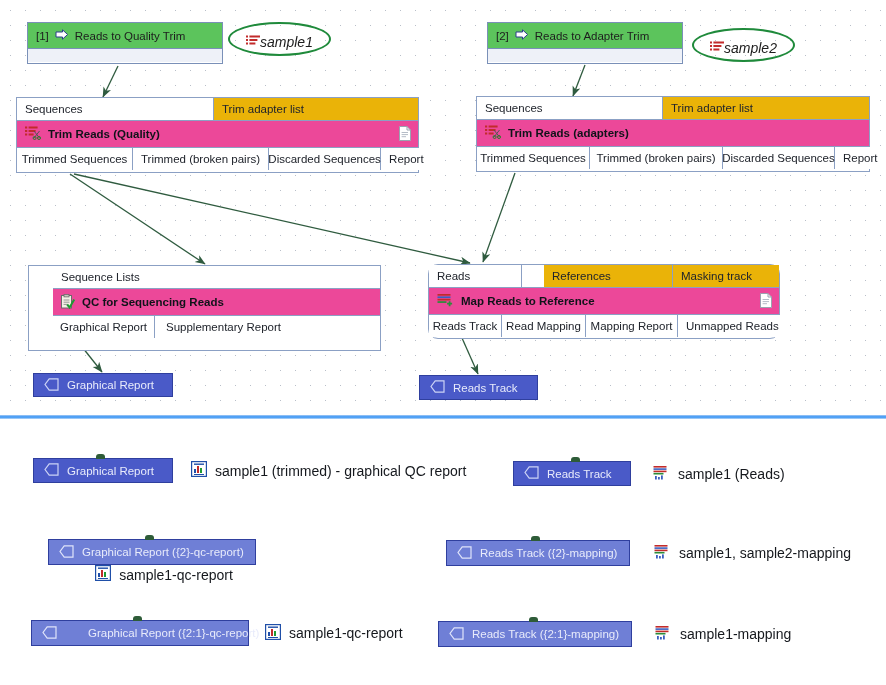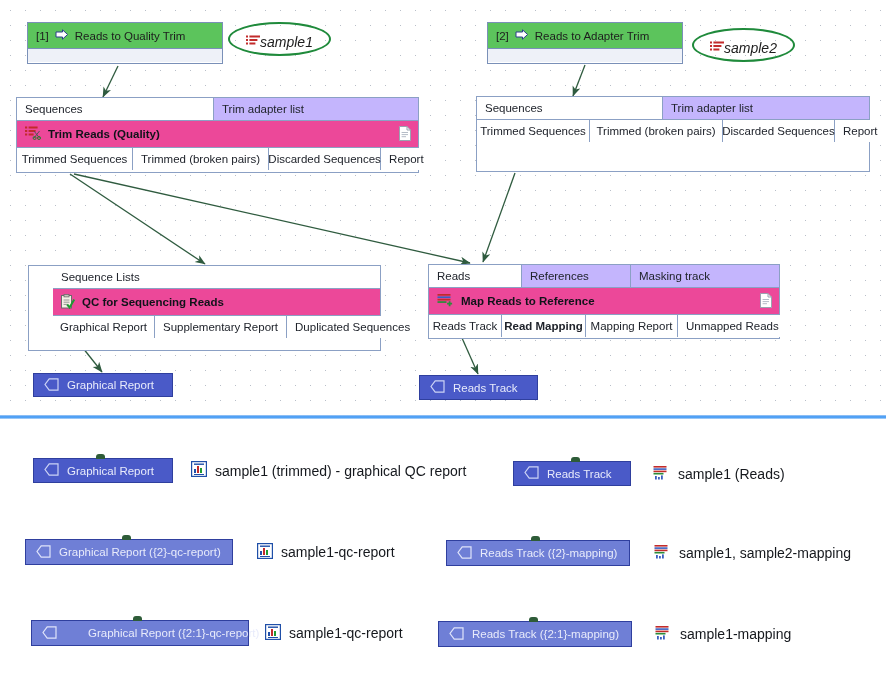--- a/index.html
+++ b/index.html
@@ -58,7 +58,7 @@
   .port{
     display:flex;align-items:center;padding:0 8px;box-sizing:border-box;
     font-size:11.5px;color:#20242c;white-space:nowrap;
-    border-right:1px solid #8ba0c4;background:#c4b5fd;height:100%;
+    border-right:1px solid #8ba0c4;background:#eab308;height:100%;
   }
   .port:last-child{border-right:none;}
   .port.connected{background:#ffffff;}

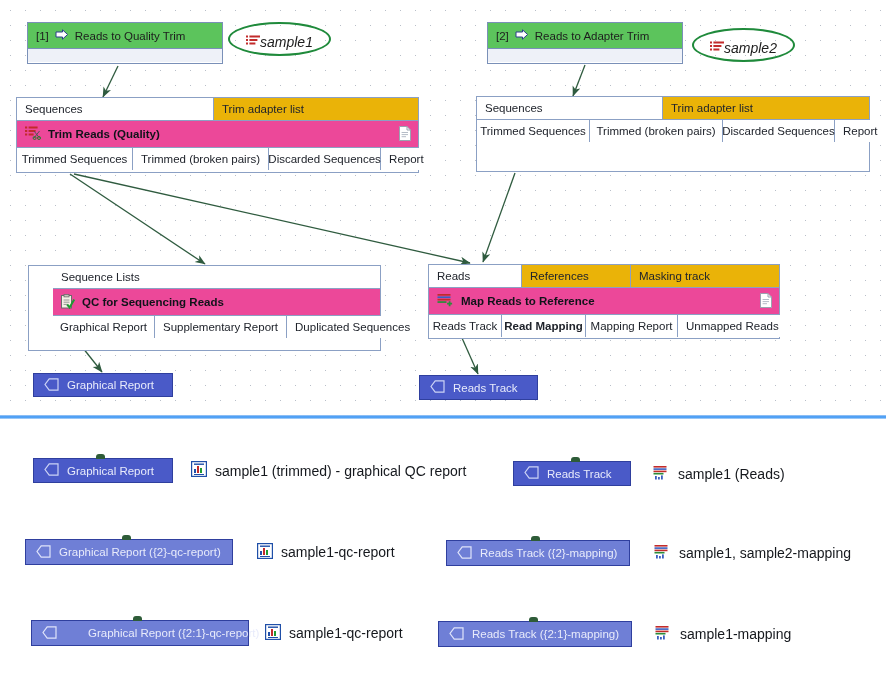--- a/index.html
+++ b/index.html
@@ -240,6 +240,23 @@
           <span>Trim adapter list</span>
         </div>
       </div>
+      <div class="node-title">
+        <span>
+          <svg width="16" height="14" viewBox="0 0 16 14">
+            <rect x="0" y="0.5" width="2.2" height="2" fill="#c22b2b"></rect>
+              <rect x="3.6" y="0.5" width="9" height="2" fill="#c22b2b"></rect>
+            <rect x="0" y="4" width="2.2" height="2" fill="#c22b2b"></rect>
+              <rect x="3.6" y="4" width="7" height="2" fill="#c22b2b"></rect>
+            <rect x="0" y="7.5" width="2.2" height="2" fill="#c22b2b"></rect>
+              <rect x="3.6" y="7.5" width="5" height="2" fill="#c22b2b"></rect>
+            <path d="M9,5 L14.5,12" stroke="#555" stroke-width="1"></path>
+              <path d="M14.5,5 L9,12" stroke="#555" stroke-width="1"></path>
+            <circle cx="9.6" cy="12" r="1.5" fill="none" stroke="#2b7d2b" stroke-width="1"></circle>
+            <circle cx="14" cy="12" r="1.5" fill="none" stroke="#2b7d2b" stroke-width="1"></circle>
+          </svg>
+        </span>
+        <span>Trim Reads (adapters)</span>
+      </div>
       <div class="outs">
         <div class="out" style="width:113px;">
           <span>Trimmed Sequences</span>

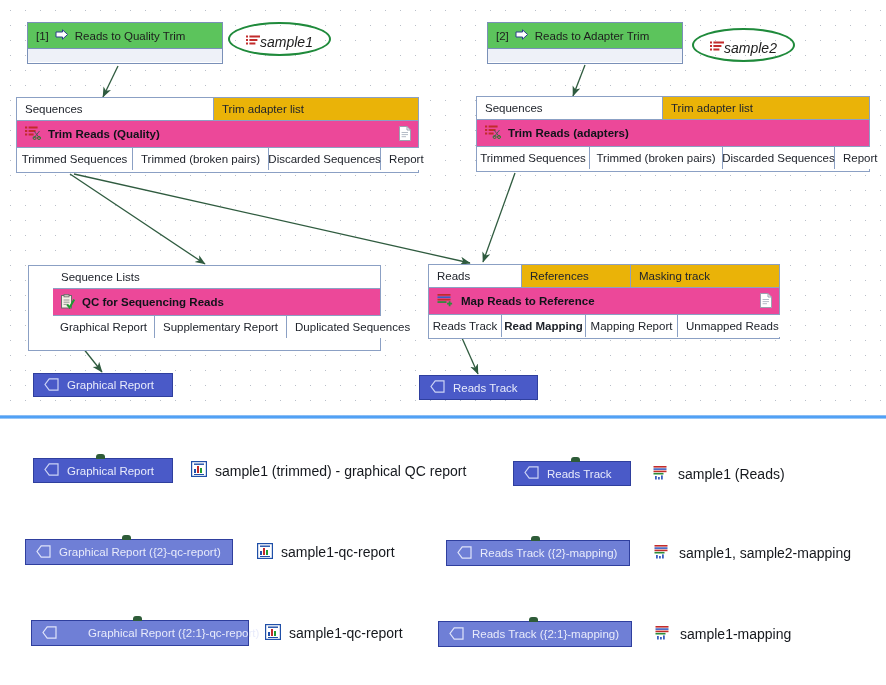--- a/index.html
+++ b/index.html
@@ -303,7 +303,7 @@
       </div>
     </div>
 
-    <div class="node" style="left:428px;top:264px;width:352px;height:75px;">
+    <div class="node" style="left:428px;top:264px;width:352px;height:75px;border-radius:10px;">
       <div class="ports">
         <div class="port connected" style="width:93px;">
           <span>Reads</span>

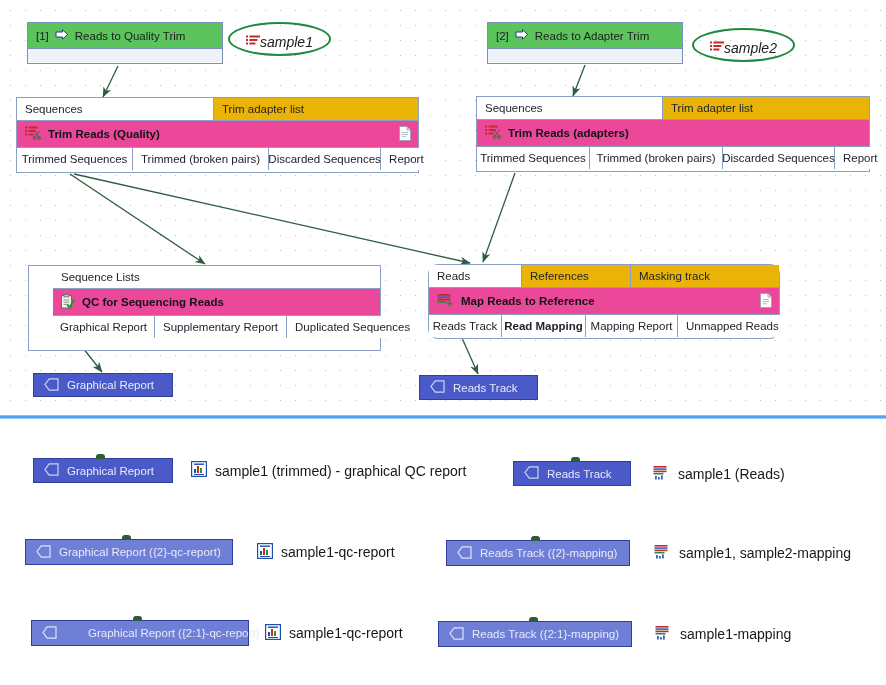--- a/index.html
+++ b/index.html
@@ -308,7 +308,7 @@
         <div class="port connected" style="width:93px;">
           <span>Reads</span>
         </div>
-        <div class="port" style="width:109px;">
+        <div class="port" style="width:129px;margin-left:22px;">
           <span>References</span>
         </div>
         <div class="port" style="flex:1;">

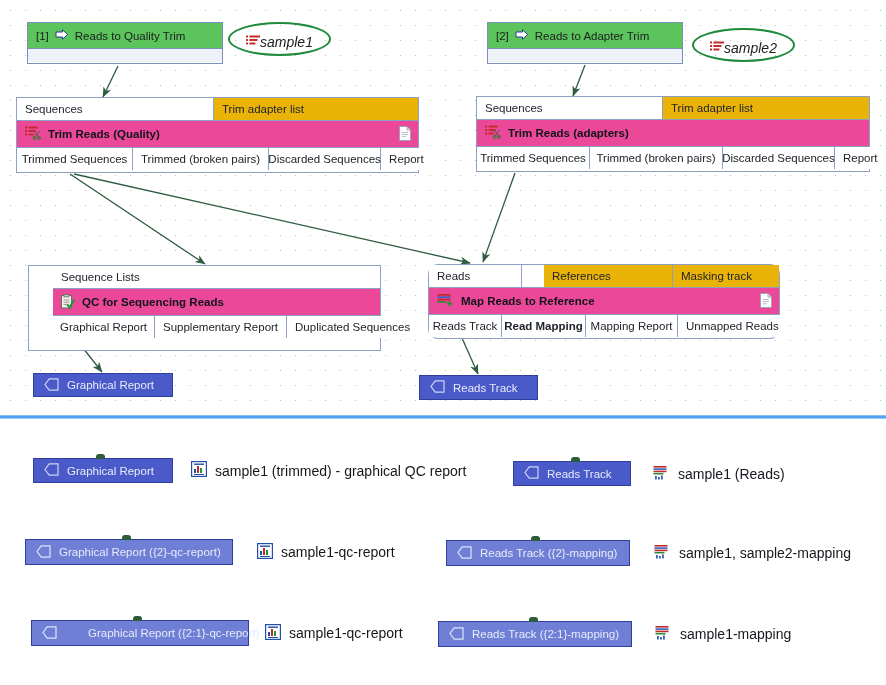--- a/index.html
+++ b/index.html
@@ -297,9 +297,6 @@
         <div class="out" style="width:137px;">
           <span>Supplementary Report</span>
         </div>
-        <div class="out" style="flex:1;">
-          <span>Duplicated Sequences</span>
-        </div>
       </div>
     </div>
 

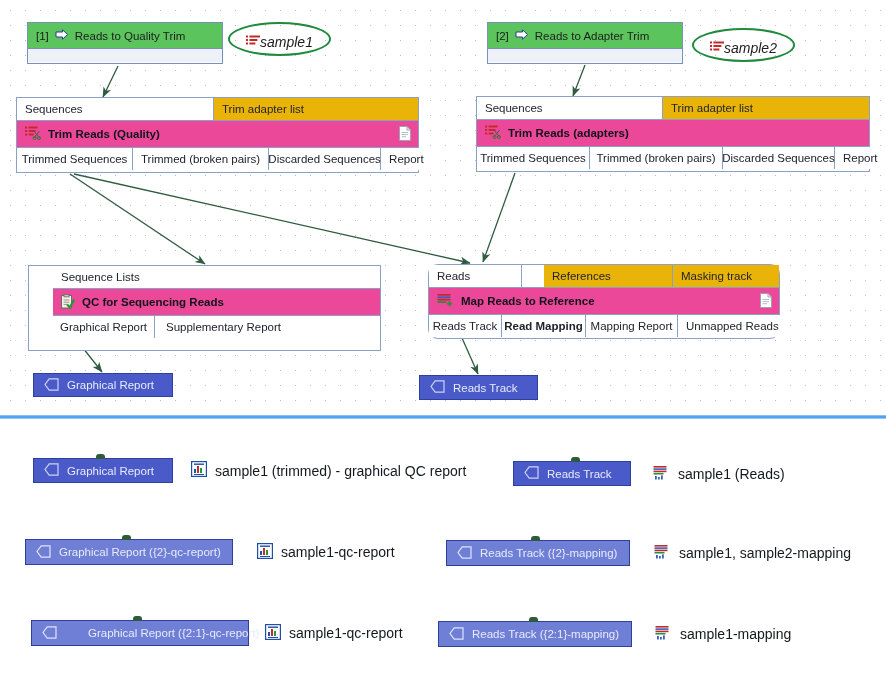--- a/index.html
+++ b/index.html
@@ -335,7 +335,7 @@
         <div class="out" style="width:73px;">
           <span>Reads Track</span>
         </div>
-        <div class="out" style="width:84px;font-weight:bold;">
+        <div class="out" style="width:84px;">
           <span>Read Mapping</span>
         </div>
         <div class="out" style="width:92px;">

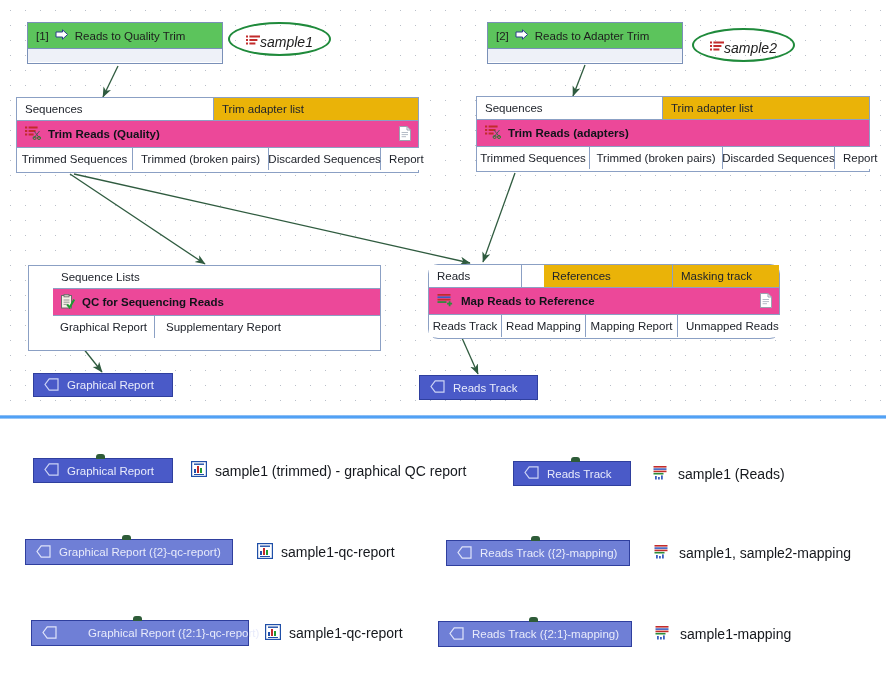--- a/index.html
+++ b/index.html
@@ -422,7 +422,7 @@
       </div>
     </div>
 
-    <div class="res-row" style="left:25px;top:120px;">
+    <div class="res-row" style="left:48px;top:120px;flex-direction:column;">
       <div class="outbox light" style="position:relative;left:0;top:0;width:208px;height:26px;">
         <span class="nub" style="left:96px;top:-5px;"></span>
         <span class="pent">

